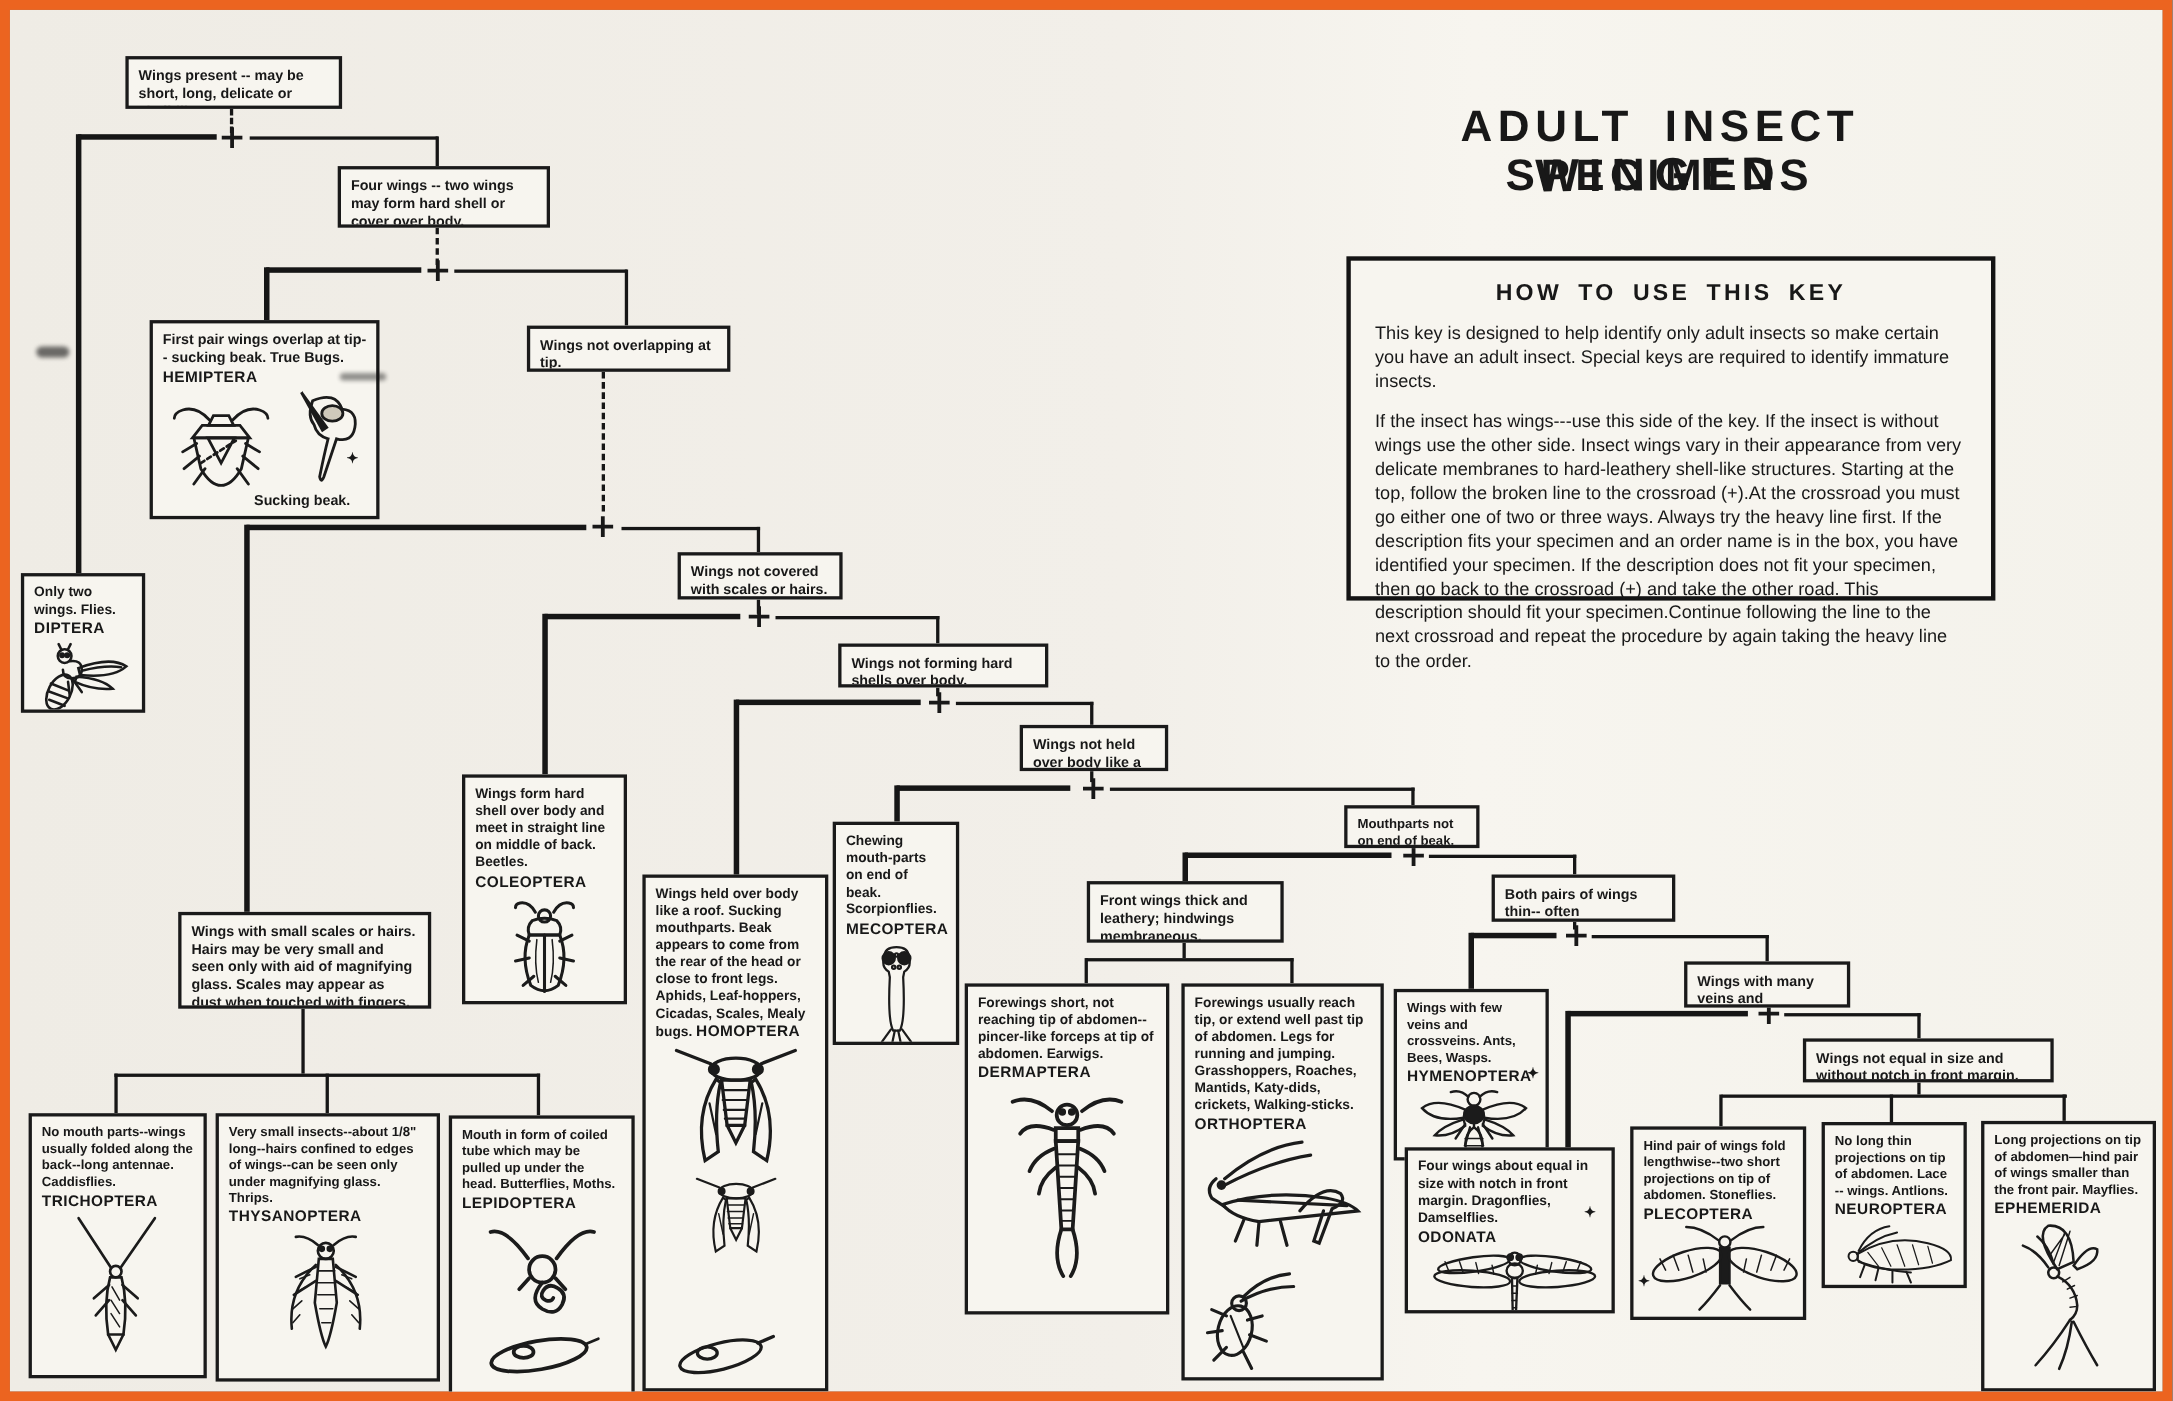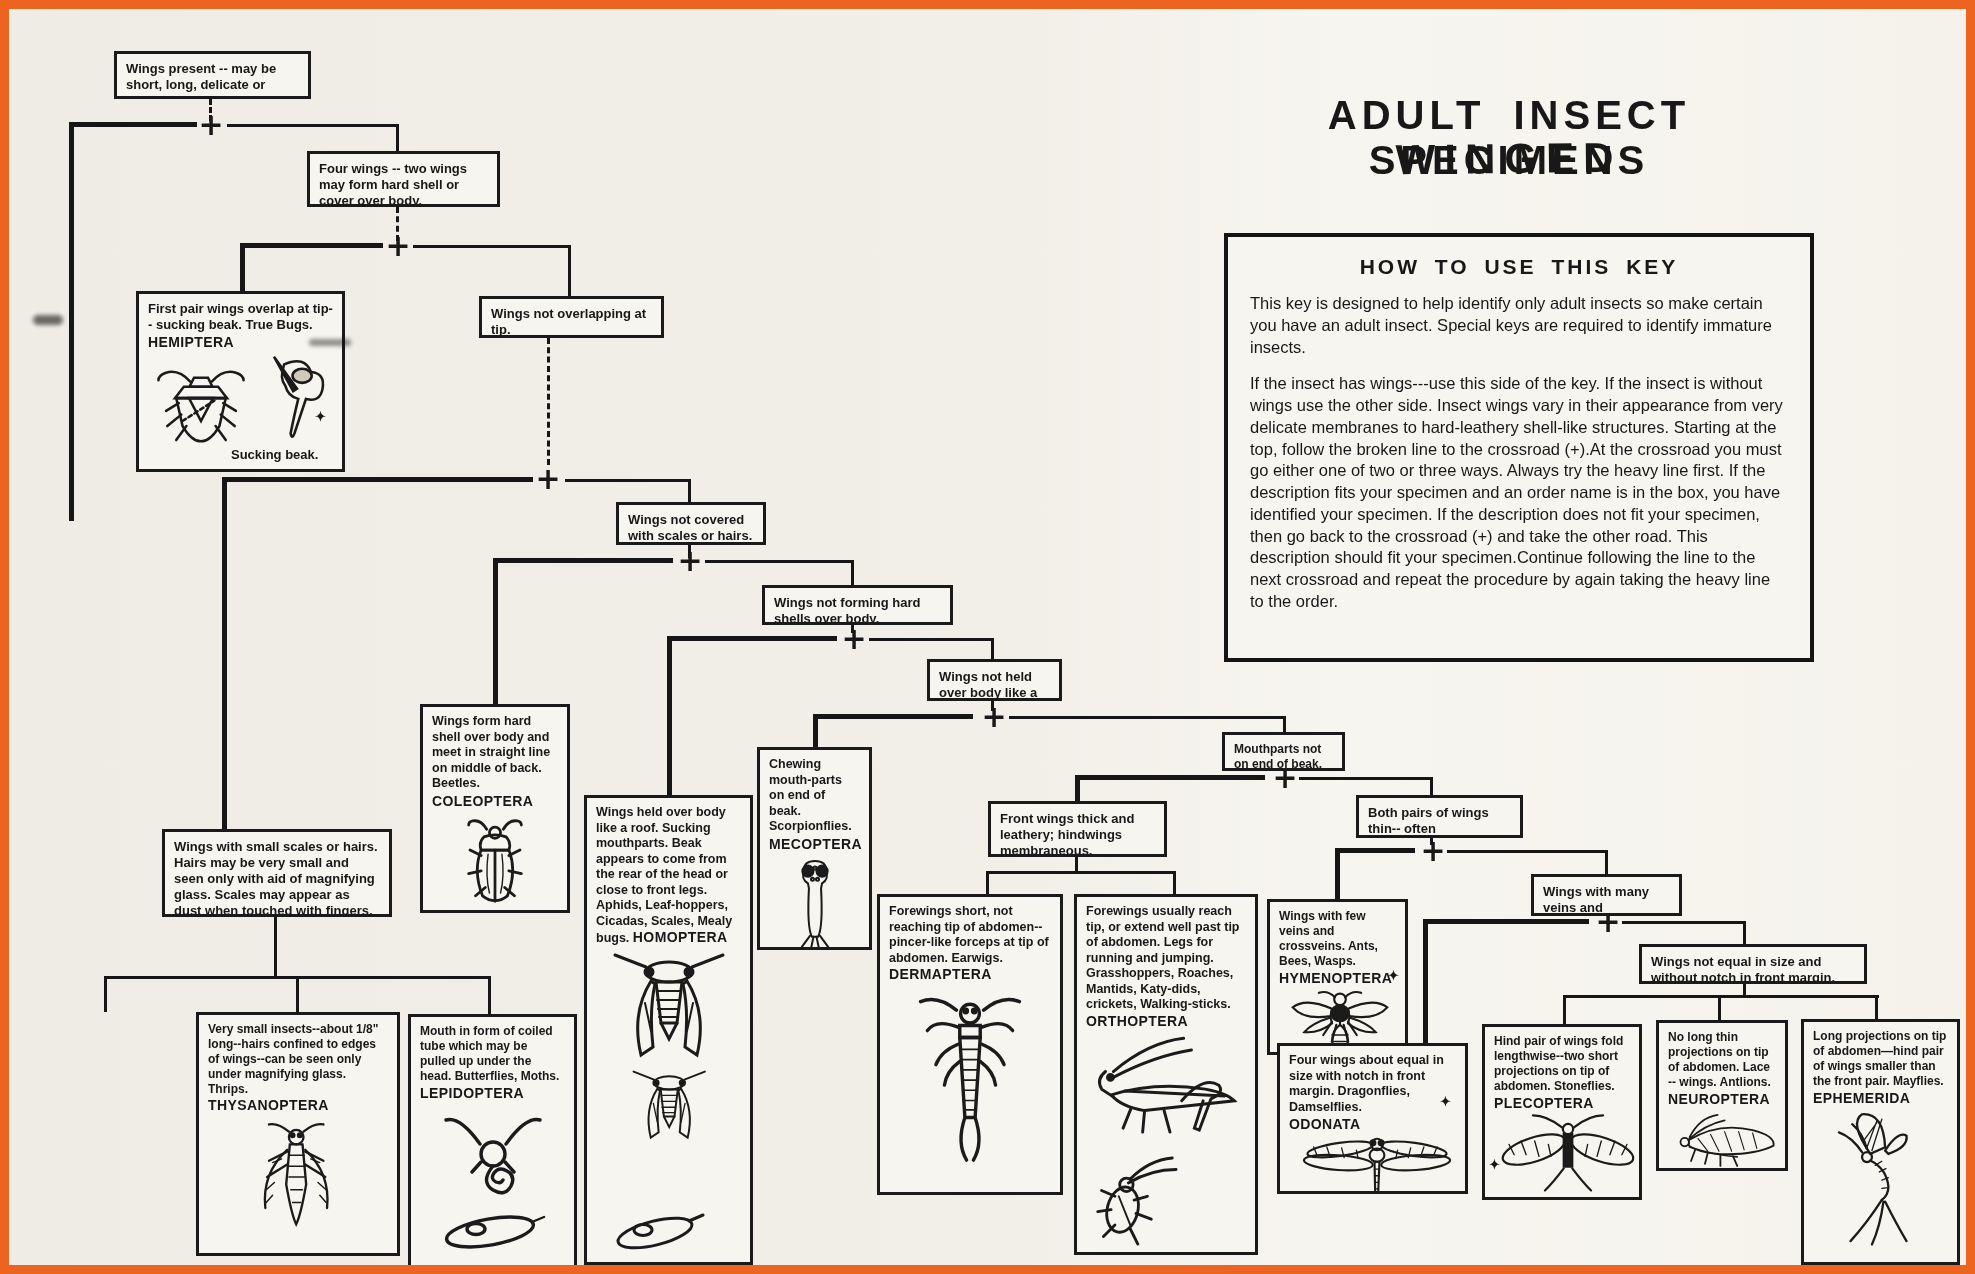--- a/index.html
+++ b/index.html
@@ -22,7 +22,7 @@
     font-size:40px;font-weight:800;letter-spacing:5px;word-spacing:12px;}
   #sub-title{position:absolute;left:1170px;top:126px;width:660px;text-align:center;
     font-size:42px;font-weight:800;letter-spacing:9px;transform:rotate(-.6deg);}
-  #howto{position:absolute;left:1215px;top:224px;width:590px;height:429px;box-sizing:border-box;
+  #howto{position:absolute;left:1215px;top:224px;width:590px;height:313px;box-sizing:border-box;
     background:#f7f5ef;border:4px solid #141414;padding:18px 22px 0 22px;}
   #howto h2{margin:0 0 14px 0;text-align:center;font-size:21px;letter-spacing:3px;word-spacing:6px;font-weight:800;}
   #howto p{margin:0 0 15px 0;font-size:16.5px;line-height:1.32;font-weight:500;}

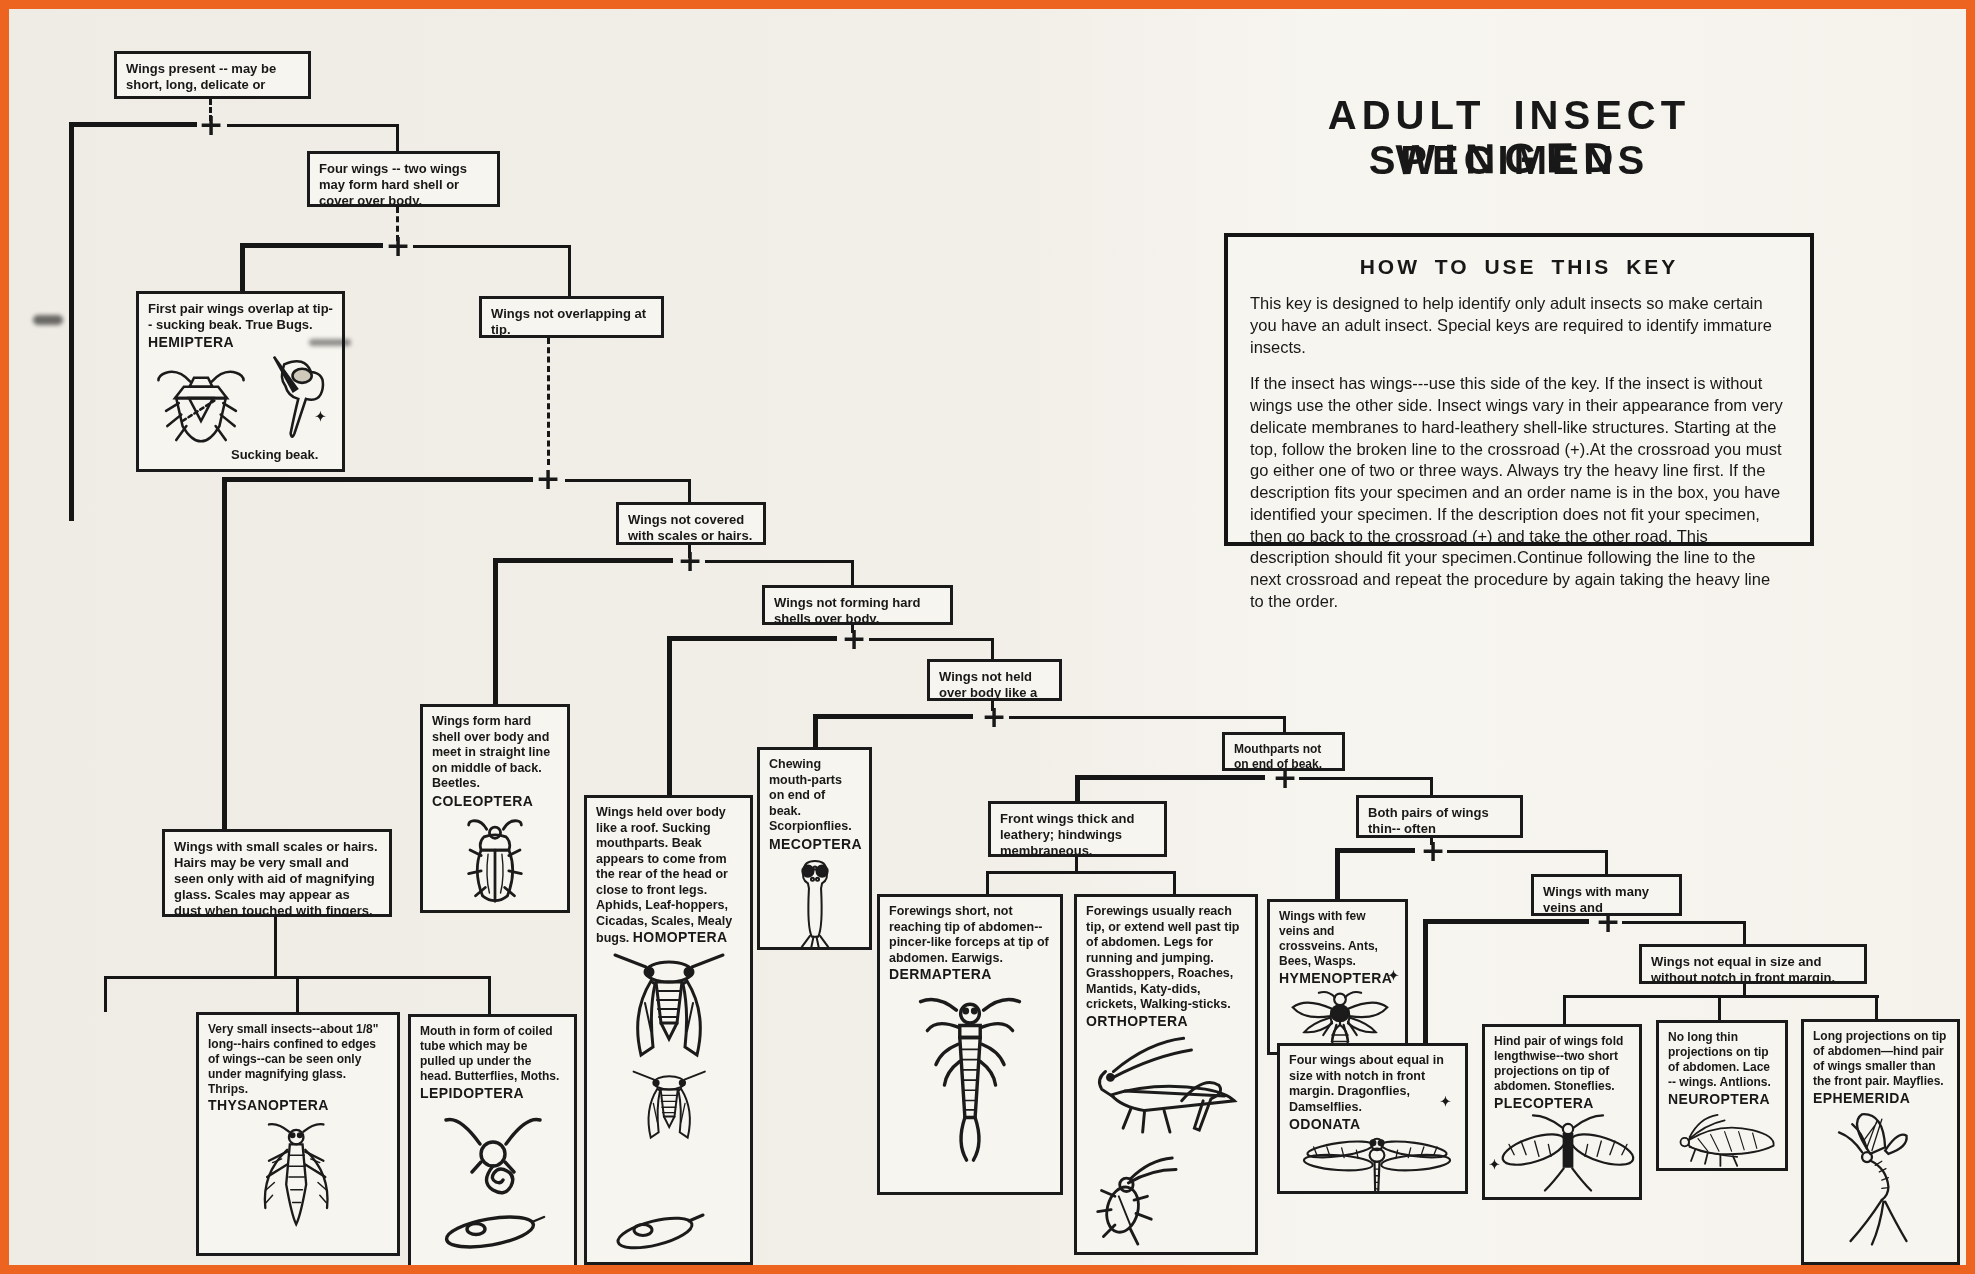--- a/index.html
+++ b/index.html
@@ -155,6 +155,25 @@
     <span>Wings not overlapping at tip.</span>
   </div>
 
+  <div class="node" style="left:10px;top:512px;width:113px;height:127px;font-size:12.5px">
+    <span>Only two wings. Flies.</span>
+    <b class="ord">DIPTERA</b>
+    <svg class="fig" width="96" height="74" viewBox="0 0 120 95">
+      <g fill="none" stroke="#1b1b1b" stroke-width="3" stroke-linecap="round">
+        <circle cx="34" cy="16" r="8"></circle>
+          <path d="M30,8 l-3,-6 M38,8 l3,-6"></path>
+        <circle cx="31" cy="15" r="2" fill="#1b1b1b"></circle>
+          <circle cx="37" cy="15" r="2" fill="#1b1b1b"></circle>
+        <path d="M40,22 Q54,20 54,32 Q54,42 42,42 Q32,42 32,32"></path>
+        <ellipse cx="28" cy="58" rx="13" ry="22" transform="rotate(28 28 58)"></ellipse>
+        <path d="M18,48 l20,8 M15,57 l22,8 M16,67 l18,7"></path>
+        <path d="M50,30 Q88,16 106,28 Q90,42 52,38 Z"></path>
+          <path d="M54,33 Q82,26 100,29"></path>
+        <path d="M48,40 Q78,42 90,54 Q68,56 46,46 Z"></path>
+        <path d="M44,44 l10,14 M38,46 l2,16"></path>
+      </g>
+    </svg>
+  </div>
 
   <div class="node" style="left:607px;top:493px;width:150px;height:43px">
     <span>Wings not covered with scales or hairs.</span>

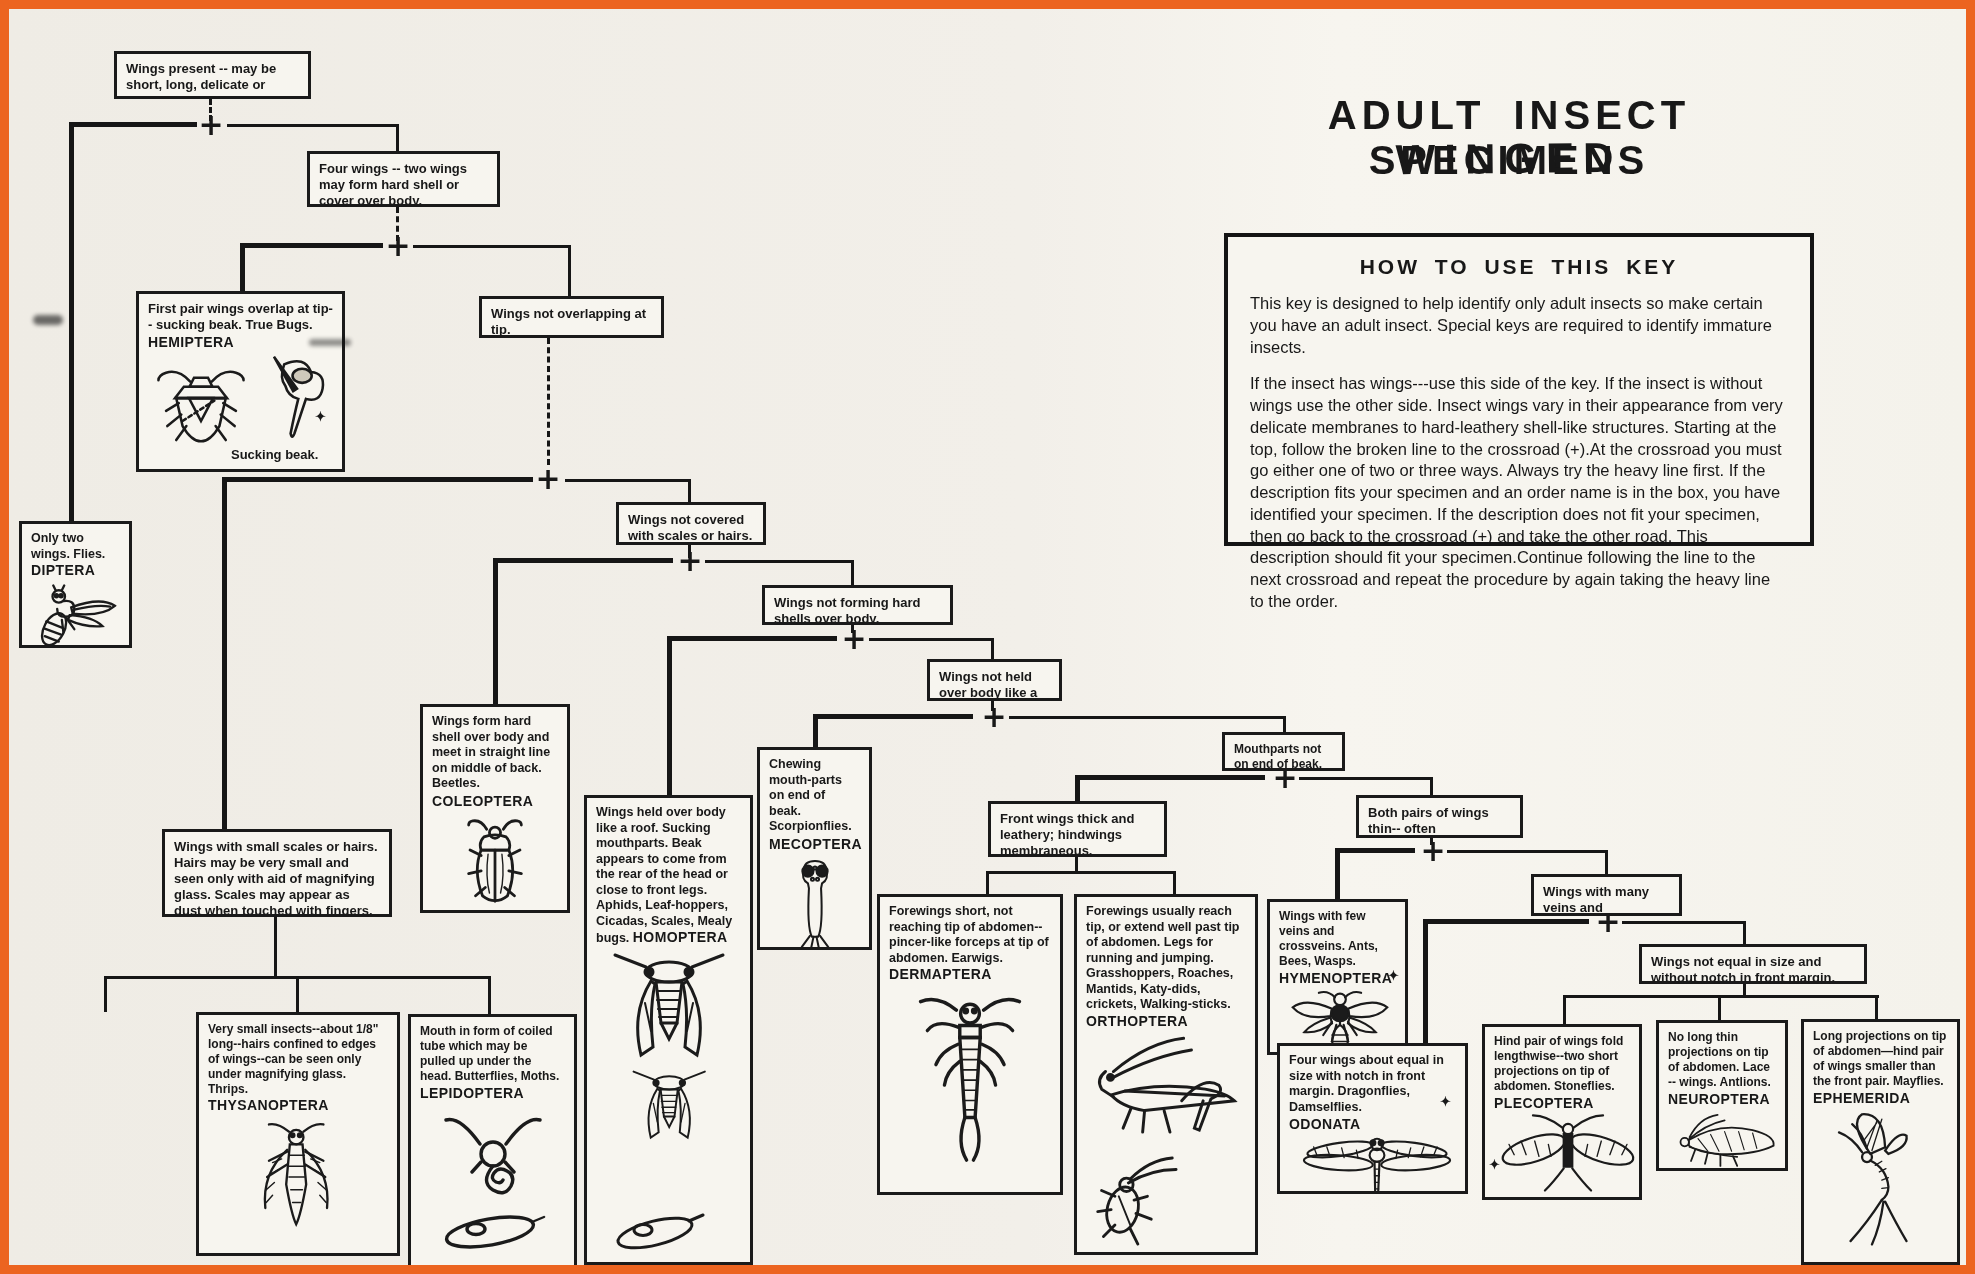--- a/index.html
+++ b/index.html
@@ -404,6 +404,20 @@
     </svg>
   </div>
 
+  <div class="node" style="left:17px;top:1003px;width:162px;height:241px;font-size:12px">
+    <span>No mouth parts--wings usually folded along the back--long antennae. Caddisflies.</span>
+    <b class="ord ob">TRICHOPTERA</b>
+    <svg class="fig" width="118" height="130" viewBox="0 0 130 150">
+      <g fill="none" stroke="#1b1b1b" stroke-width="2.8" stroke-linecap="round">
+        <path d="M58,56 L24,4 M68,56 L104,4"></path>
+        <circle cx="63" cy="60" r="6"></circle>
+        <path d="M57,66 Q50,92 55,126 L71,126 Q76,92 69,66 Z"></path>
+        <path d="M59,76 l8,14 M58,90 l9,14 M58,104 l9,14" stroke-width="1.6"></path>
+        <path d="M55,126 L63,142 L71,126"></path>
+        <path d="M56,74 l-16,14 M70,74 l16,14 M56,90 l-14,16 M70,90 l14,16"></path>
+      </g>
+    </svg>
+  </div>
 
   <div class="node" style="left:187px;top:1003px;width:204px;height:244px;font-size:12px">
     <span>Very small insects--about 1/8" long--hairs confined to edges of wings--can be seen only under magnifying glass.  Thrips.</span>

